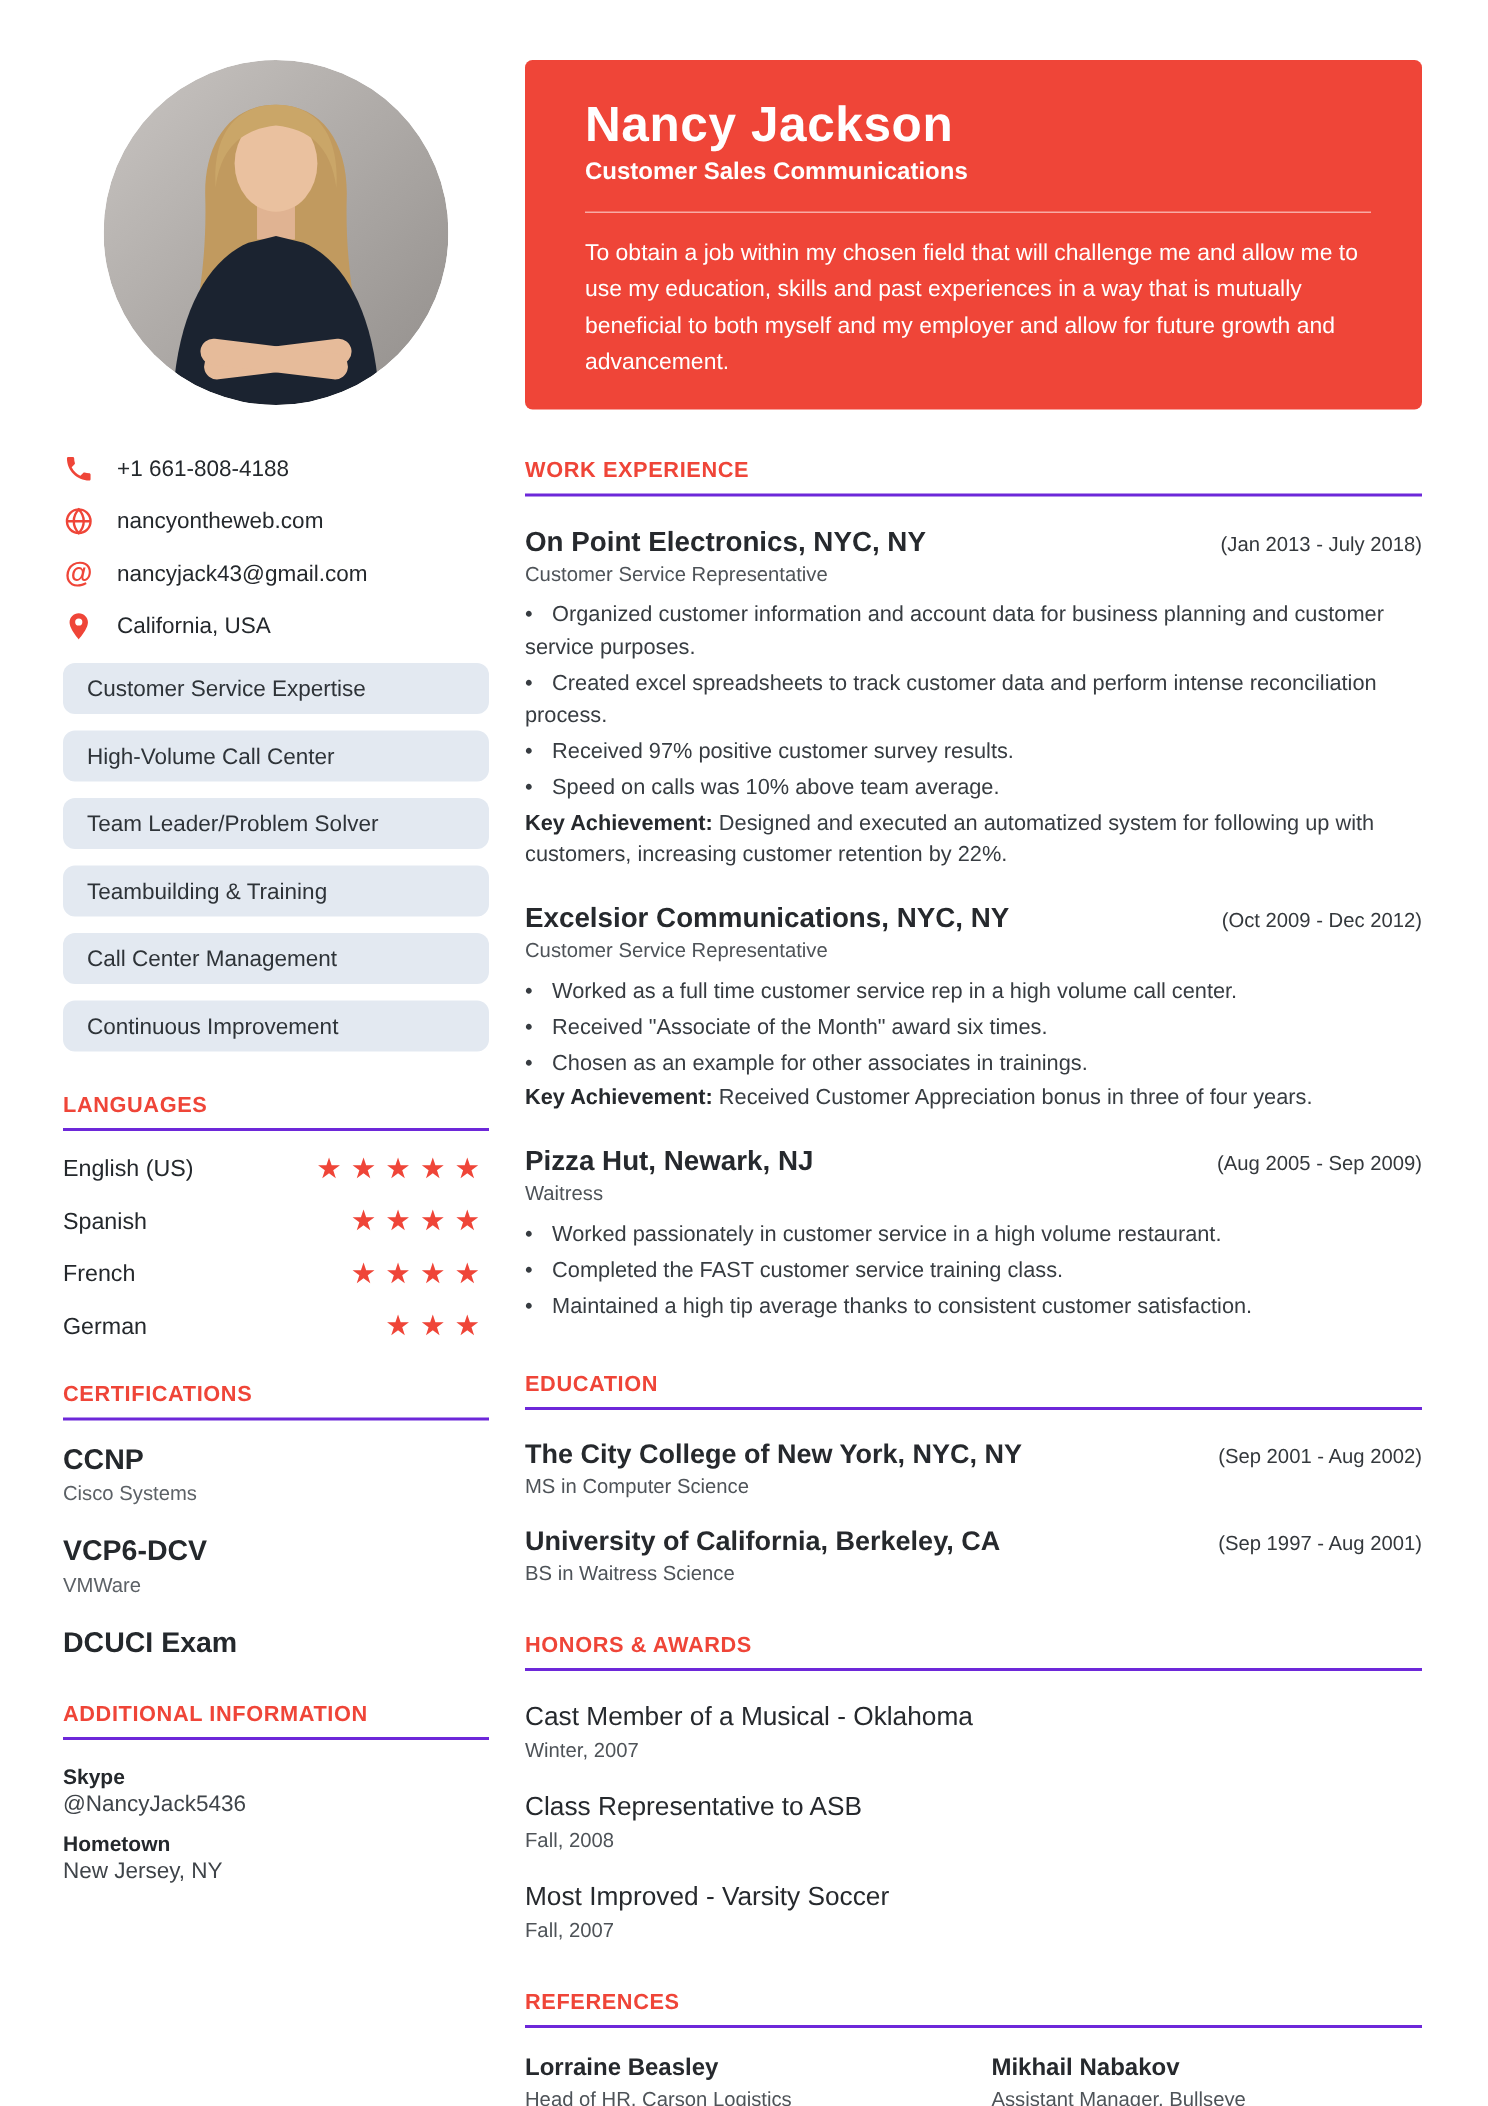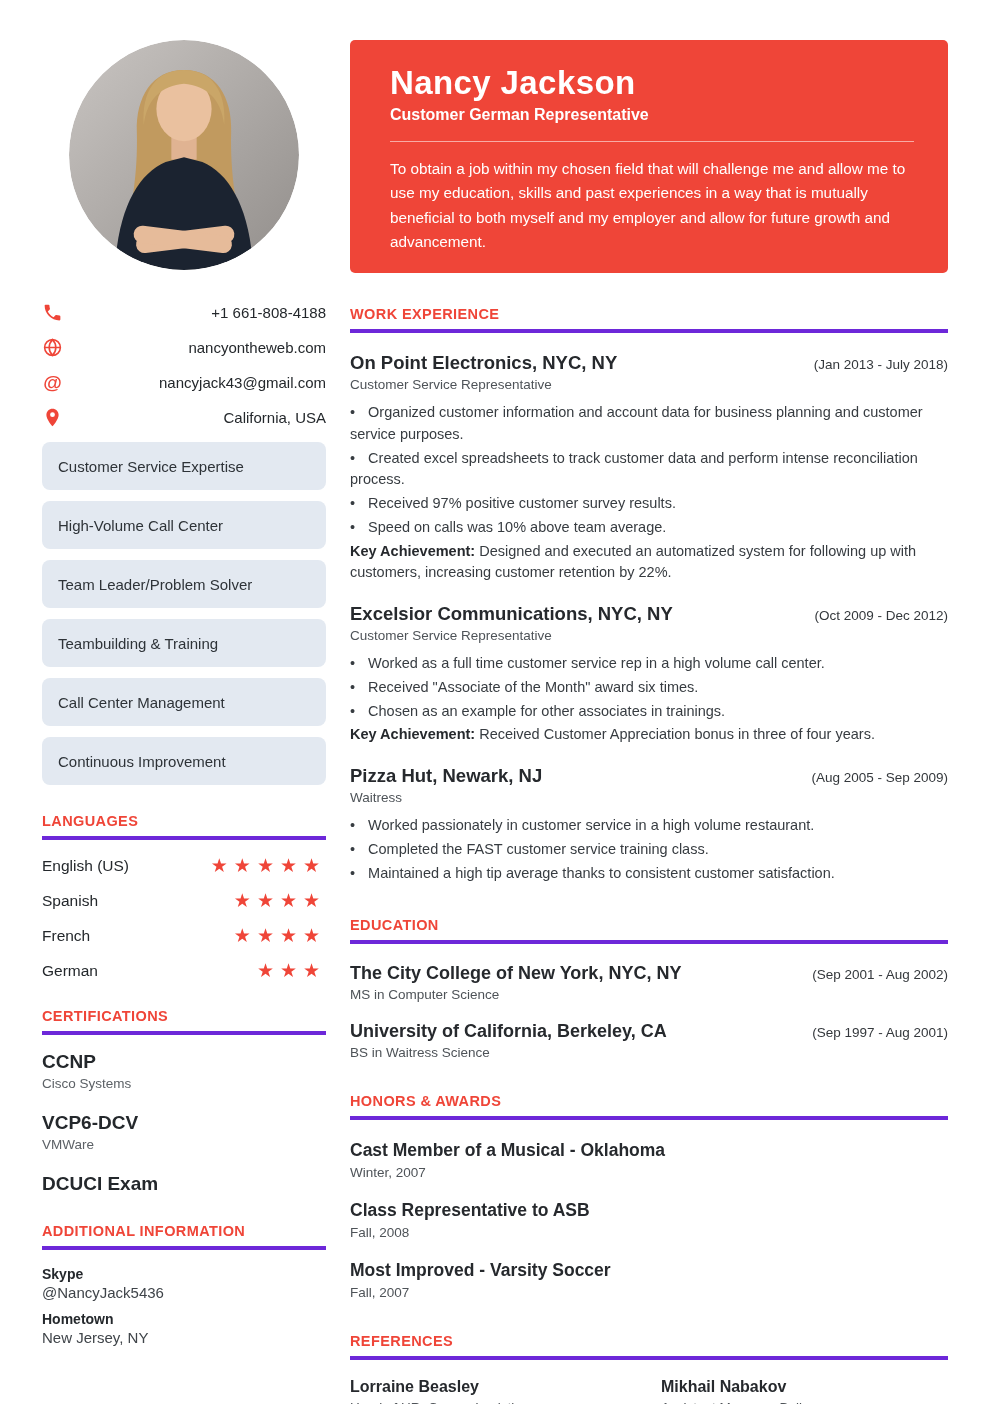--- a/index.html
+++ b/index.html
@@ -197,7 +197,7 @@
 
     <header class="hero">
       <div class="hero-name">Nancy Jackson</div>
-      <div class="hero-title">Customer German Representative</div>
+      <div class="hero-title">Customer Sales Communications</div>
       <div class="hero-rule"></div>
       <div class="hero-objective">To obtain a job within my chosen field that will challenge me and allow me to use my education, skills and past experiences in a way that is mutually beneficial to both myself and my employer and allow for future growth and advancement.</div>
     </header>

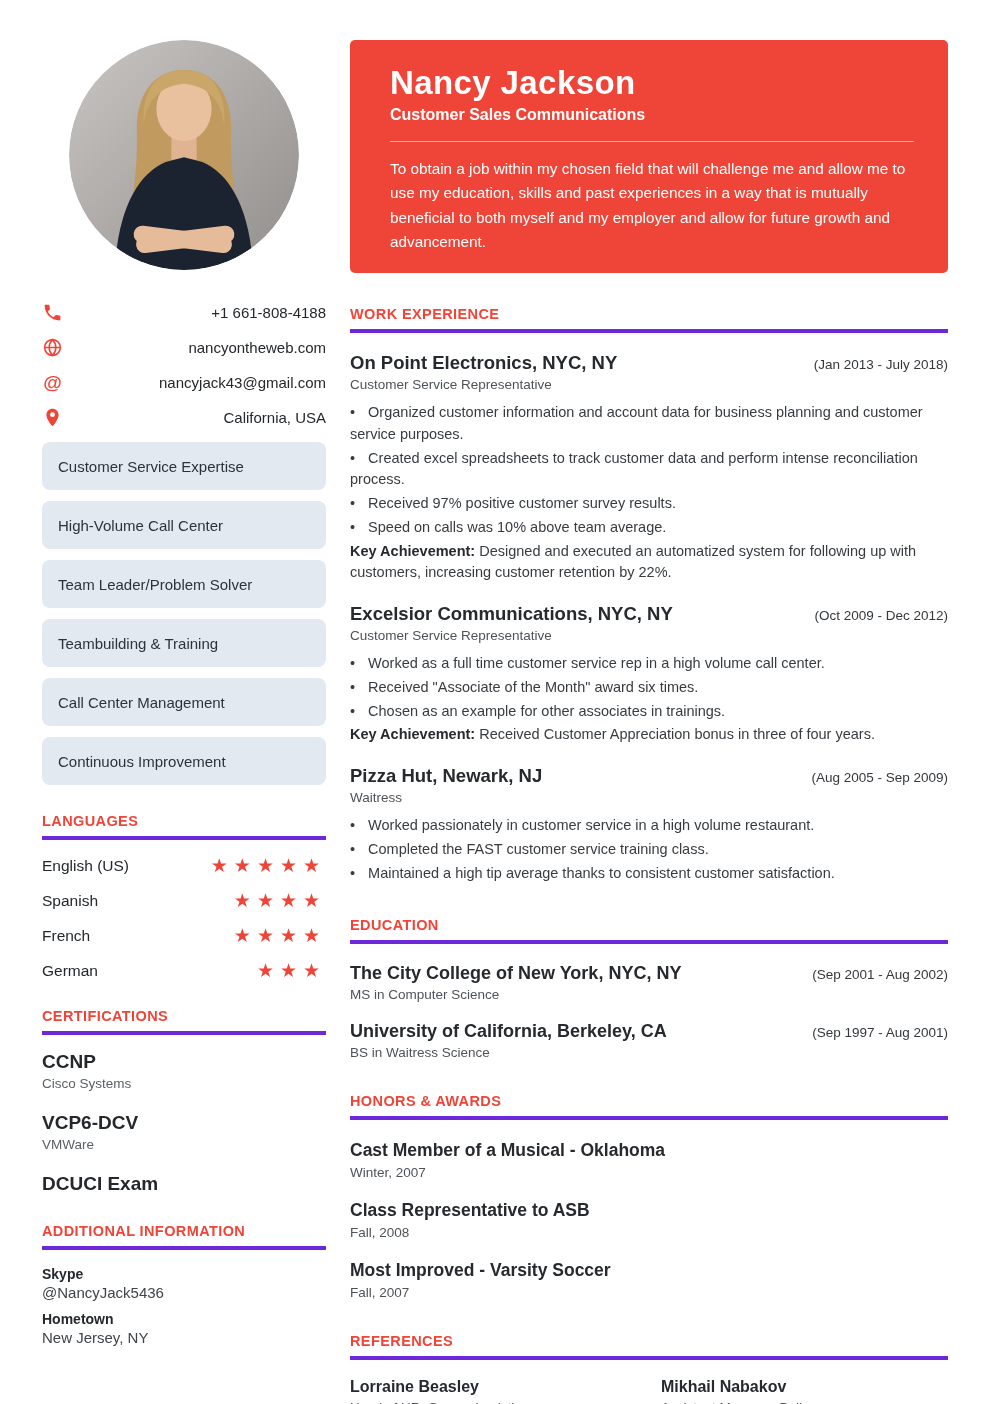--- a/index.html
+++ b/index.html
@@ -11,7 +11,7 @@
   .left { width:284px; margin-left:42px; flex-shrink:0; }
   .photo-wrap { width:230px; height:230px; margin:40px auto 0; border-radius:50%; overflow:hidden; }
   .contact { margin-top:32px; list-style:none; }
-  .contact li { display:flex; align-items:center; gap:15px; margin-bottom:14px; min-height:21px;justify-content:space-between; }
+  .contact li { display:flex; align-items:center; gap:15px; margin-bottom:14px; min-height:21px; }
   .contact .icon { width:21px; height:21px; color:#ef4538; flex-shrink:0; display:flex; align-items:center; justify-content:center; }
   .contact .icon svg { width:100%; height:100%; }
   .at-glyph { font-size:19px; font-weight:700; color:#ef4538; line-height:1; }

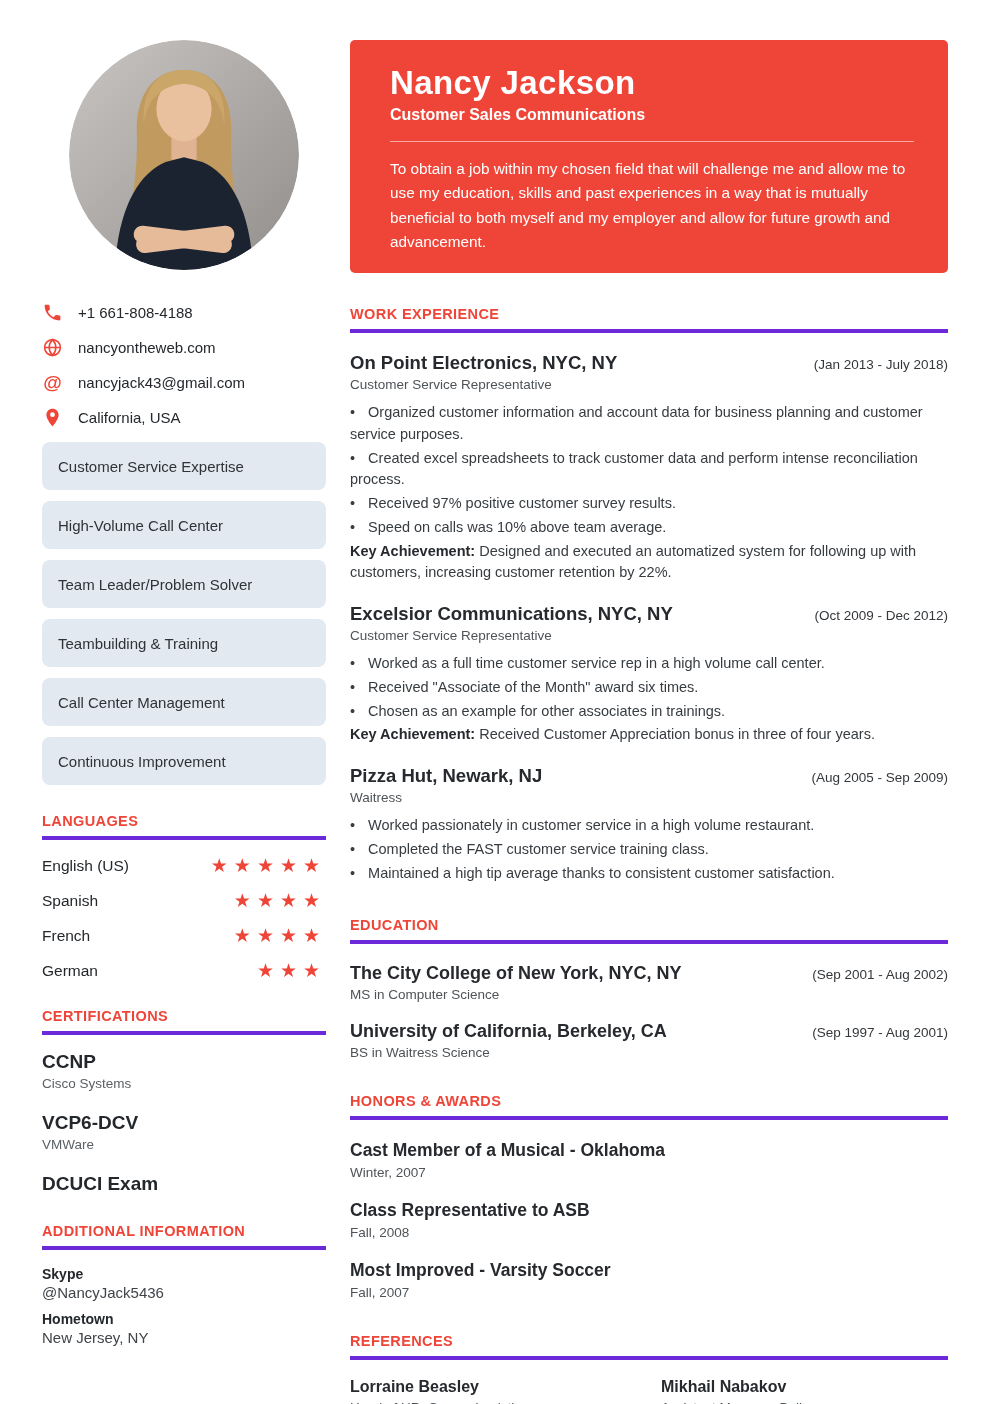--- a/index.html
+++ b/index.html
@@ -18,7 +18,7 @@
   .contact .ctext { font-size:15px; font-weight:500; color:#24282c; }
 
   .sec-h { color:#ef4538; font-weight:800; font-size:14.5px; letter-spacing:.4px;
-           border-bottom:4px solid #6d28d9; padding-bottom:7px; }
+           border-bottom:2px solid #6d28d9; padding-bottom:7px; }
   .left .sec-h { margin:28px 0 16px; }
 
   .pill { background:#e3e9f1; border-radius:8px; height:48px; display:flex; align-items:center;

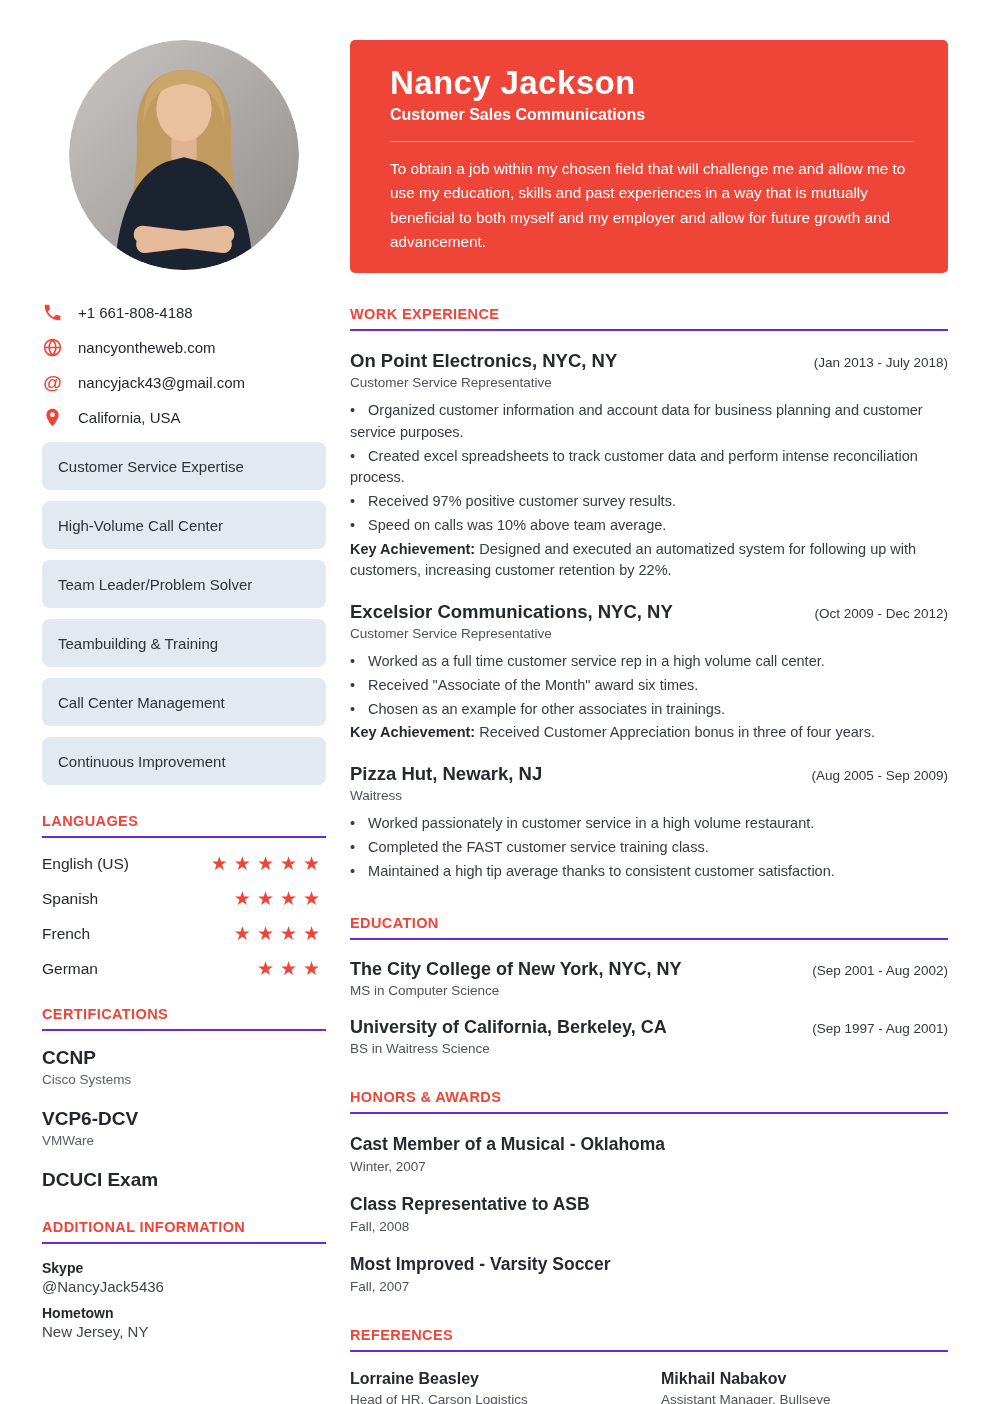--- a/index.html
+++ b/index.html
@@ -21,8 +21,8 @@
            border-bottom:2px solid #6d28d9; padding-bottom:7px; }
   .left .sec-h { margin:28px 0 16px; }
 
-  .pill { background:#e3e9f1; border-radius:8px; height:48px; display:flex; align-items:center;
-          padding:0 16px; margin-bottom:11px; font-size:15px; font-weight:500; color:#2e3338; }
+  .pill { background:#e3e9f1; border-radius:8px; height:29px; display:flex; align-items:center;
+          padding:17px 16px; margin-bottom:11px; font-size:15px; font-weight:500; color:#2e3338; }
 
   .lang-row { display:flex; align-items:center; margin-bottom:16px; }
   .lang-name { flex:1; font-size:15.5px; font-weight:400; color:#24282c; }

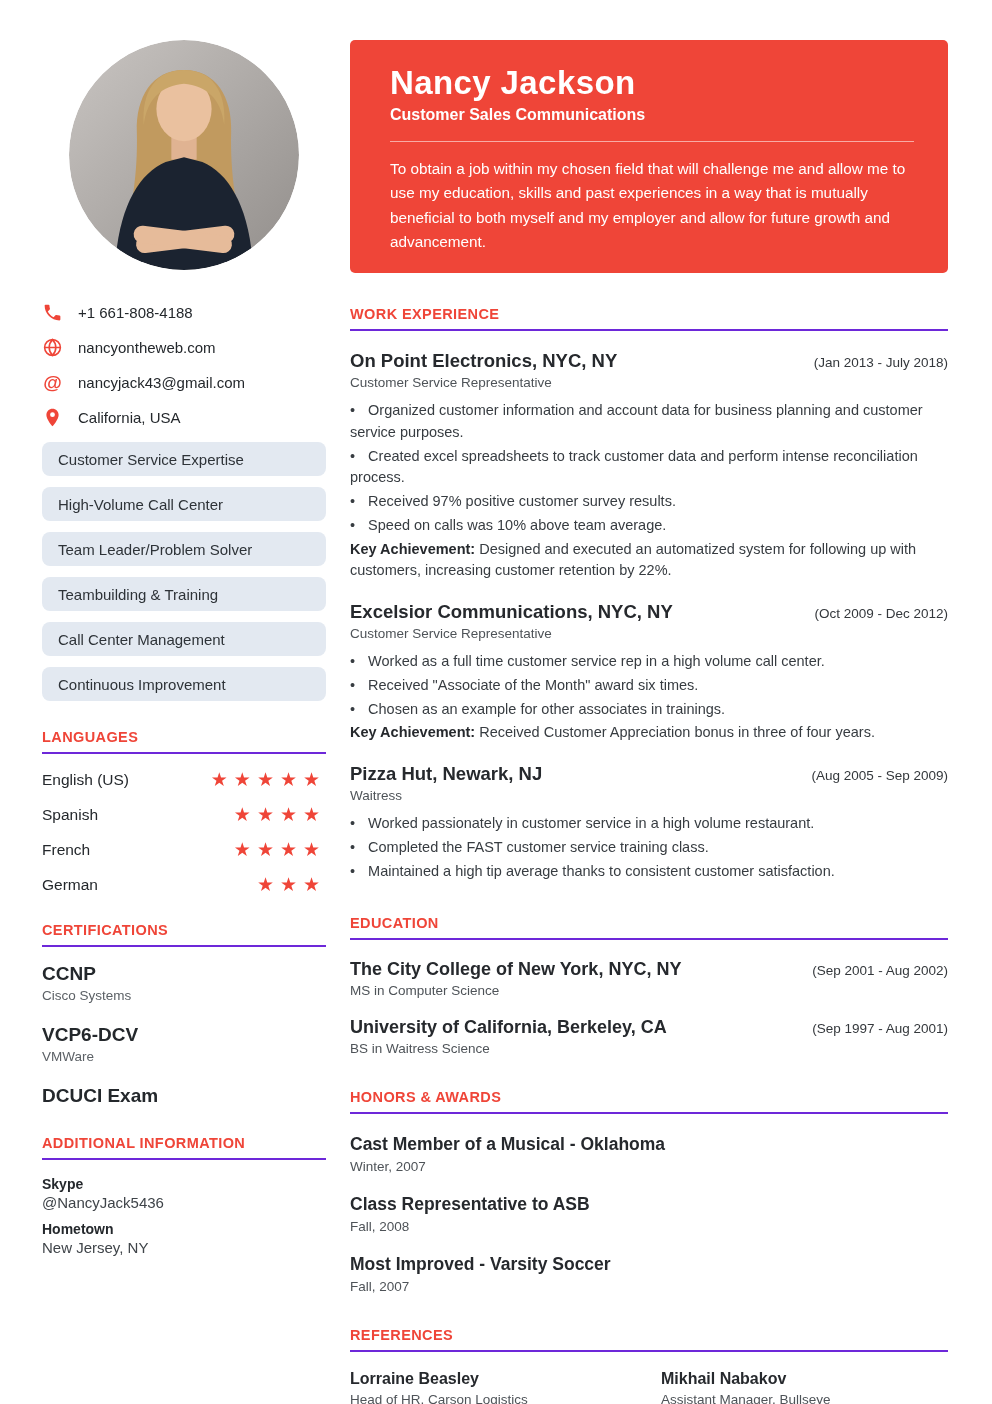--- a/index.html
+++ b/index.html
@@ -62,7 +62,7 @@
   .degree { font-size:13.5px; color:#4e5358; margin-top:3px; }
 
   .award { margin-top:20px; }
-  .award-title { font-size:17.5px; font-weight:700; color:#26292d; }
+  .award-title { font-size:17.5px; font-weight:400; color:#26292d; }
   .award-date { font-size:13.5px; color:#4e5358; margin-top:4px; }
 
   .refs { display:grid; grid-template-columns:52% 48%; margin-top:18px; }

